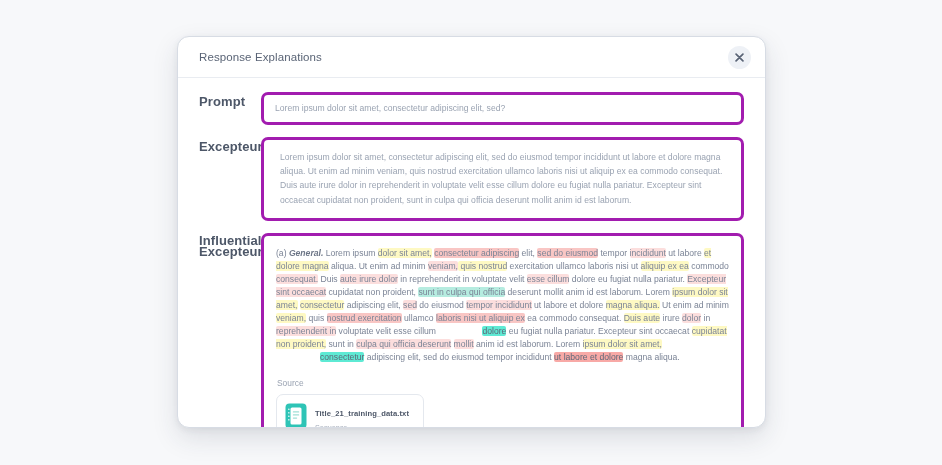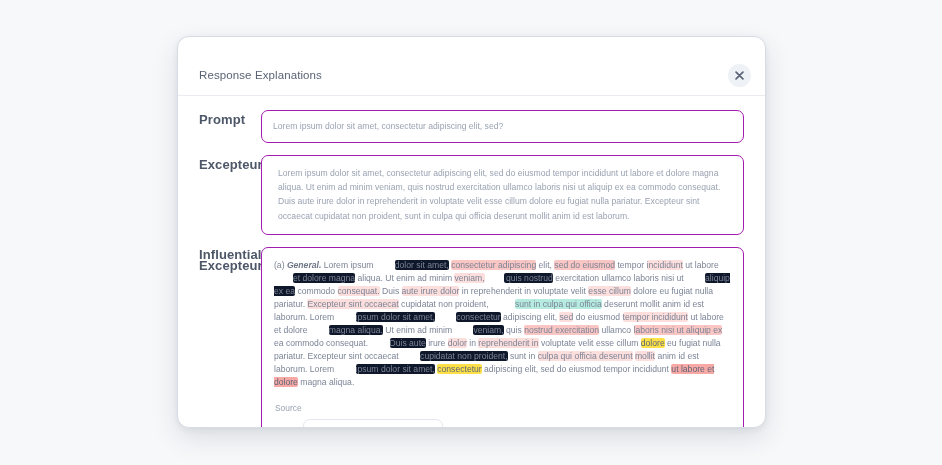--- a/index.html
+++ b/index.html
@@ -37,7 +37,6 @@
     align-items: center;
     padding: 0 18px 0 21px;
     position: relative;
-    margin-top: 18px;
   }
   .modal-title {
     font-size: 11.5px;

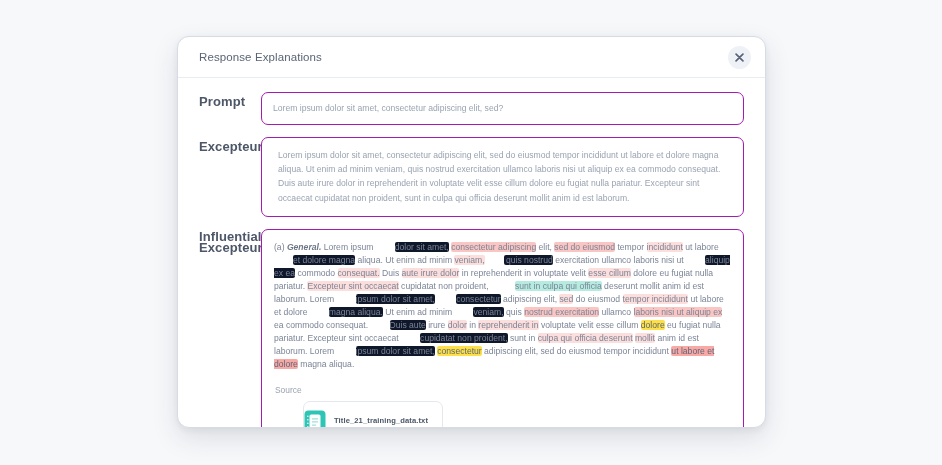--- a/index.html
+++ b/index.html
@@ -84,7 +84,7 @@
 
   .field-box {
     flex: 1;
-    border: 1px solid #a21caf;
+    border: 3px solid #a21caf;
     border-radius: 7px;
     background: #ffffff;
   }

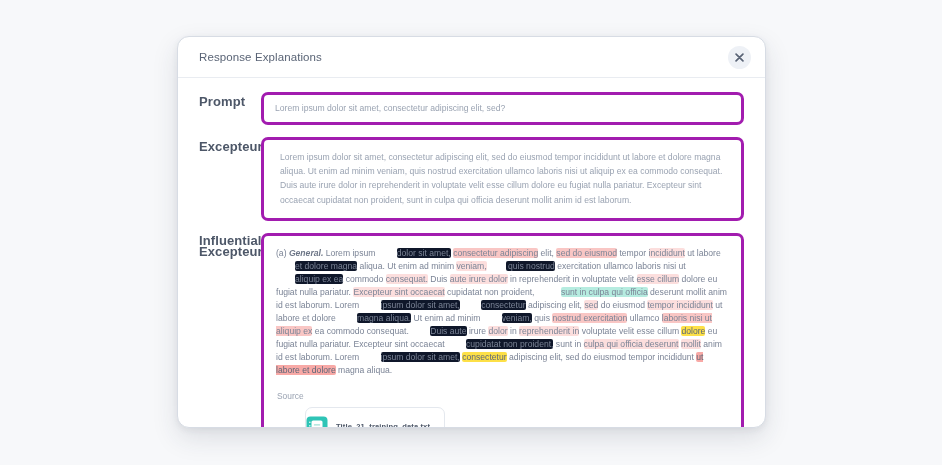--- a/index.html
+++ b/index.html
@@ -117,7 +117,7 @@
   }
   .seq-text i { font-weight: bold; color:#6d7687; }
 
-  .hl-t1 { background: #0f172a; border-radius: 2px; margin-left: 19px; }
+  .hl-t1 { background: #fef9c3; border-radius: 2px; }
   .hl-t2 { background: #b6ece0; border-radius: 2px; margin-left: 24px; }
   .hl-t3 { background: #fde047; border-radius: 2px; color:#5d6778;}
   .hl-p1 { background: #fcdedd; border-radius: 2px; }

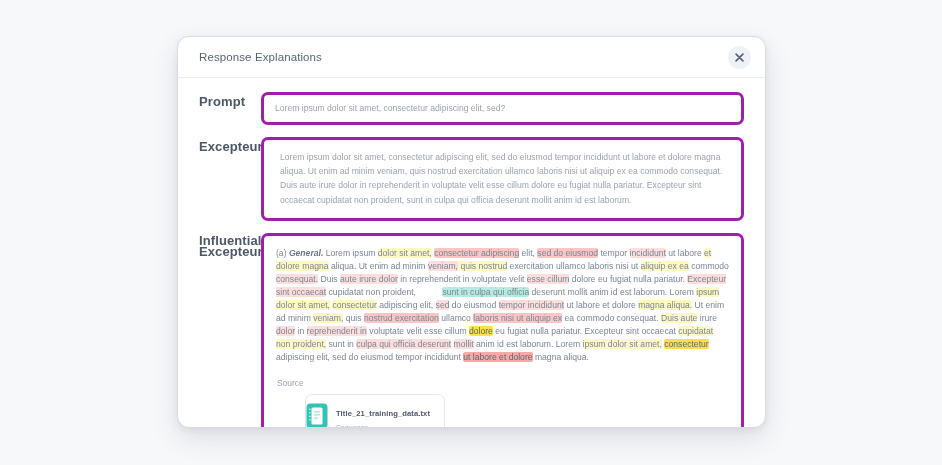--- a/index.html
+++ b/index.html
@@ -118,7 +118,7 @@
   .seq-text i { font-weight: bold; color:#6d7687; }
 
   .hl-t1 { background: #fef9c3; border-radius: 2px; }
-  .hl-t2 { background: #b6ece0; border-radius: 2px; margin-left: 24px; }
+  .hl-t2 { background: #b6ece0; border-radius: 2px; }
   .hl-t3 { background: #fde047; border-radius: 2px; color:#5d6778;}
   .hl-p1 { background: #fcdedd; border-radius: 2px; }
   .hl-p2 { background: #f9c6c4; border-radius: 2px; }

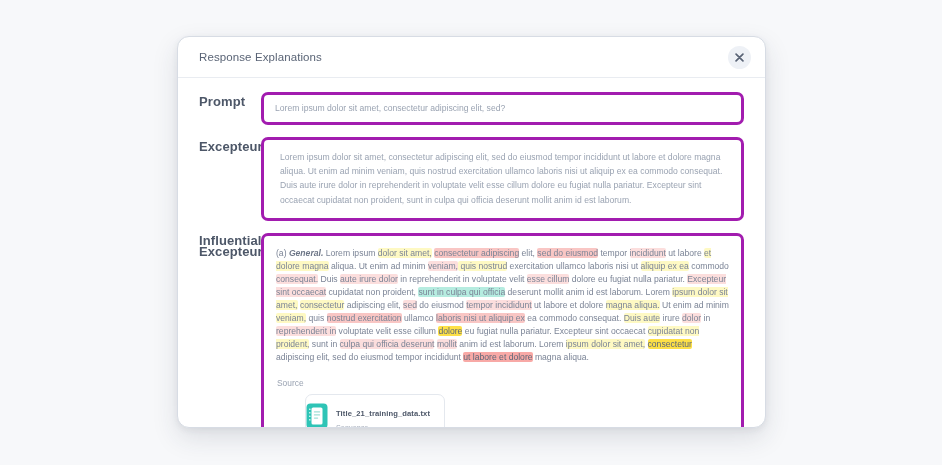--- a/index.html
+++ b/index.html
@@ -119,7 +119,7 @@
 
   .hl-t1 { background: #fef9c3; border-radius: 2px; }
   .hl-t2 { background: #b6ece0; border-radius: 2px; }
-  .hl-t3 { background: #fde047; border-radius: 2px; color:#5d6778;}
+  .hl-t3 { background: #5eead4; border-radius: 2px; color:#5d6778;margin-left:44px;}
   .hl-p1 { background: #fcdedd; border-radius: 2px; }
   .hl-p2 { background: #f9c6c4; border-radius: 2px; }
   .hl-p3 { background: #f8a9a6; border-radius: 2px; color:#5d6778;}

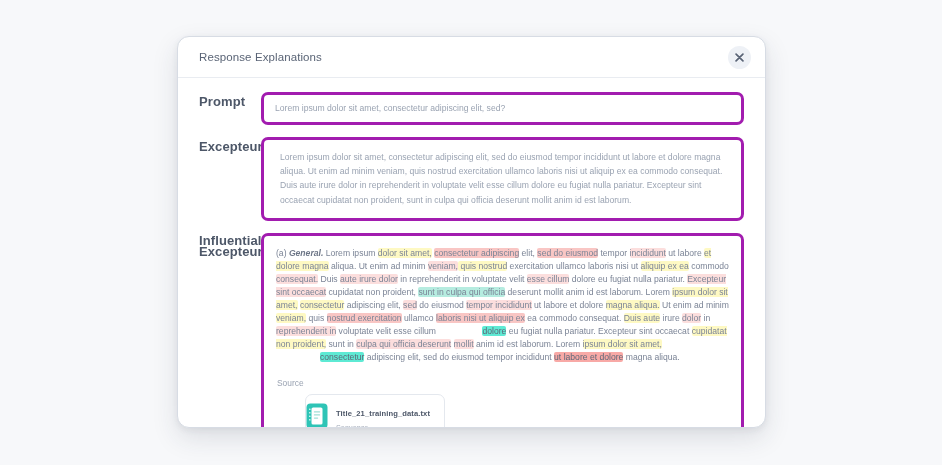--- a/index.html
+++ b/index.html
@@ -135,10 +135,9 @@
     align-items: center;
     border: 1px solid #e4e8ee;
     border-radius: 7px;
-    padding: 6px 14px 6px 0;
+    padding: 6px 14px 6px 8px;
     background: #fff;
     cursor: pointer;
-    margin-left: 29px;
   }
   .doc-icon {
     width: 22px;

